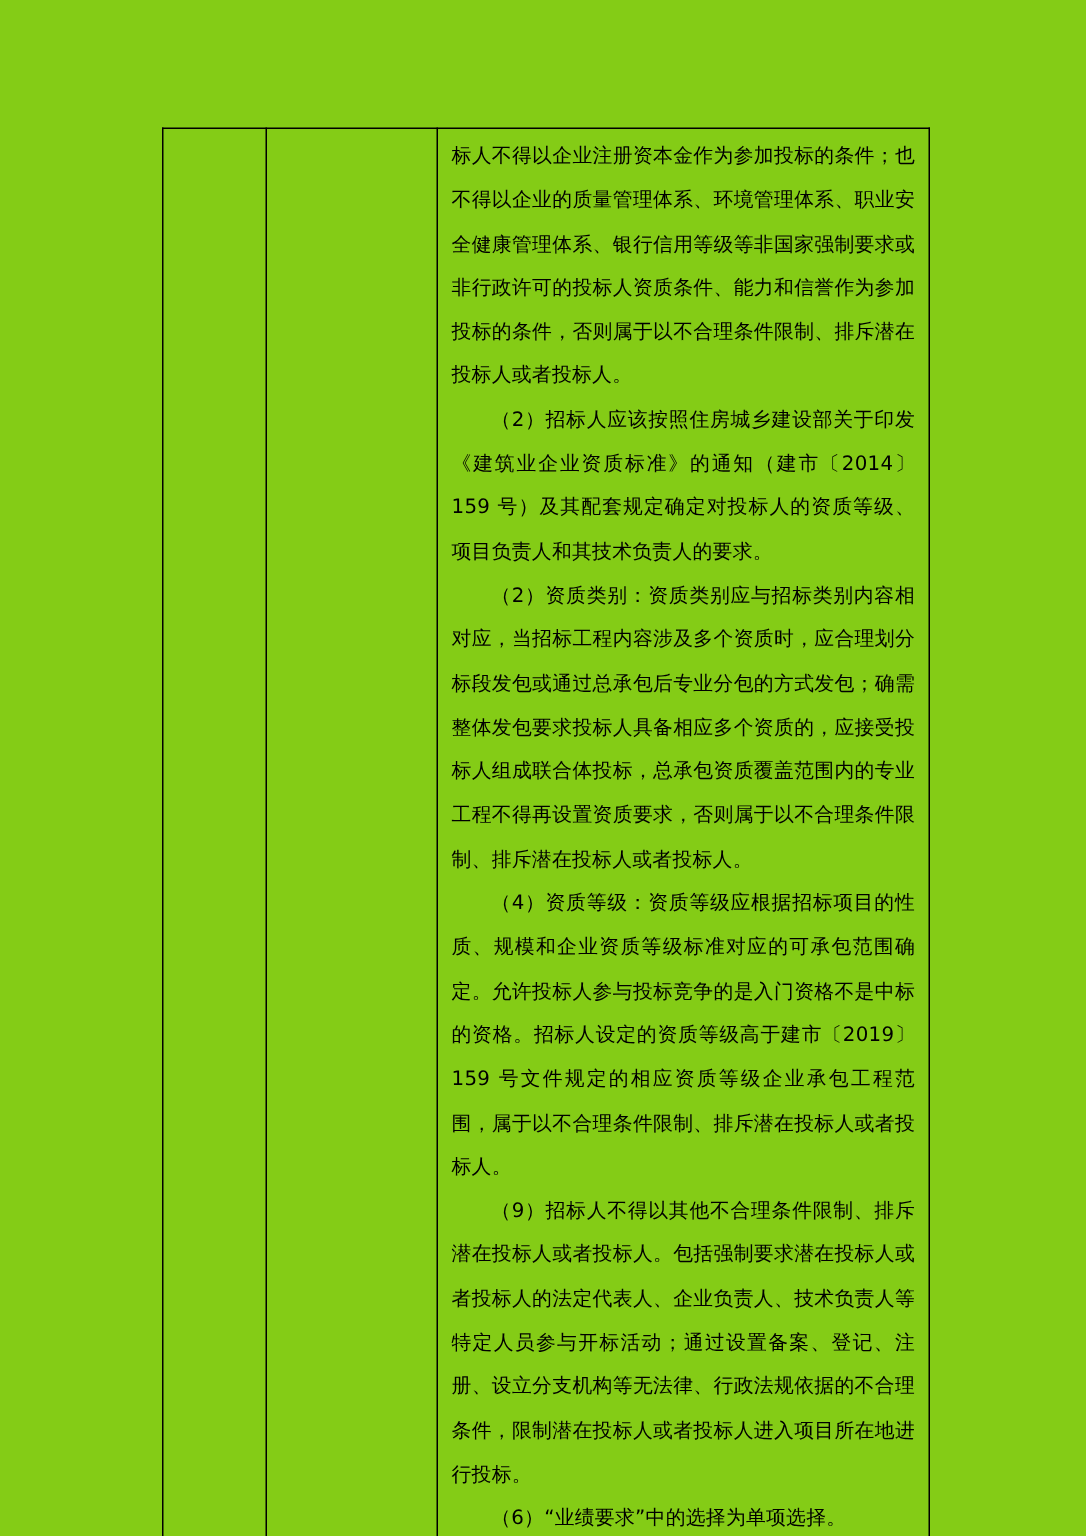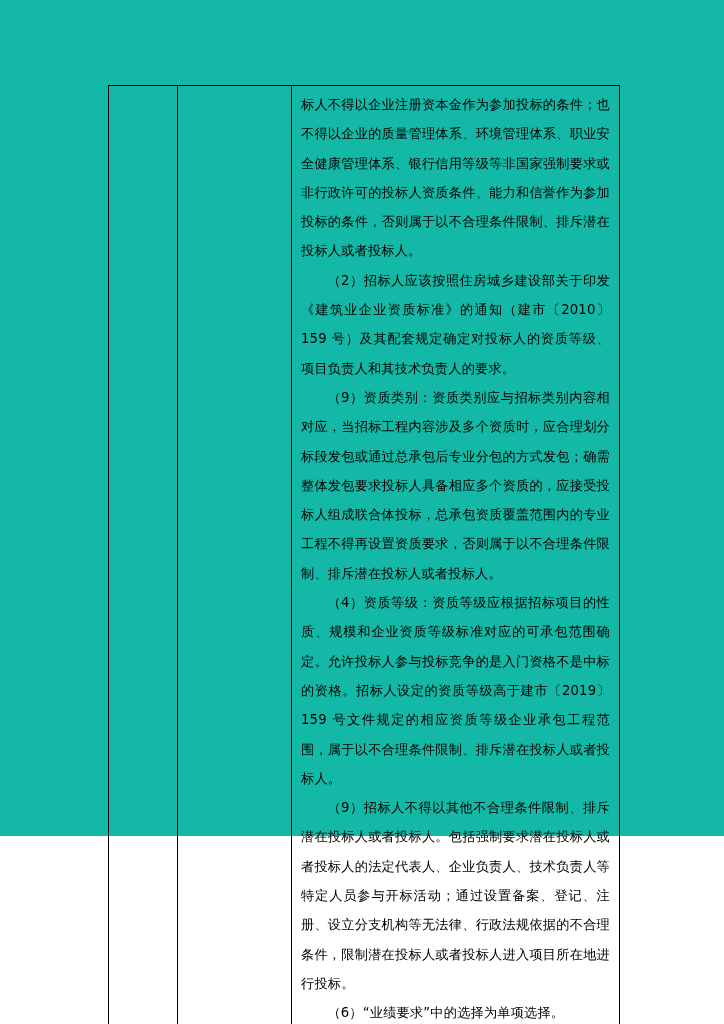--- a/index.html
+++ b/index.html
@@ -20,8 +20,8 @@
     left: 0;
     top: 0;
     width: 724px;
-    height: 836px;
-    background: #14b8a6;
+    height: 1024px;
+    background: #84cc16;
   }
   
   .doc-table {

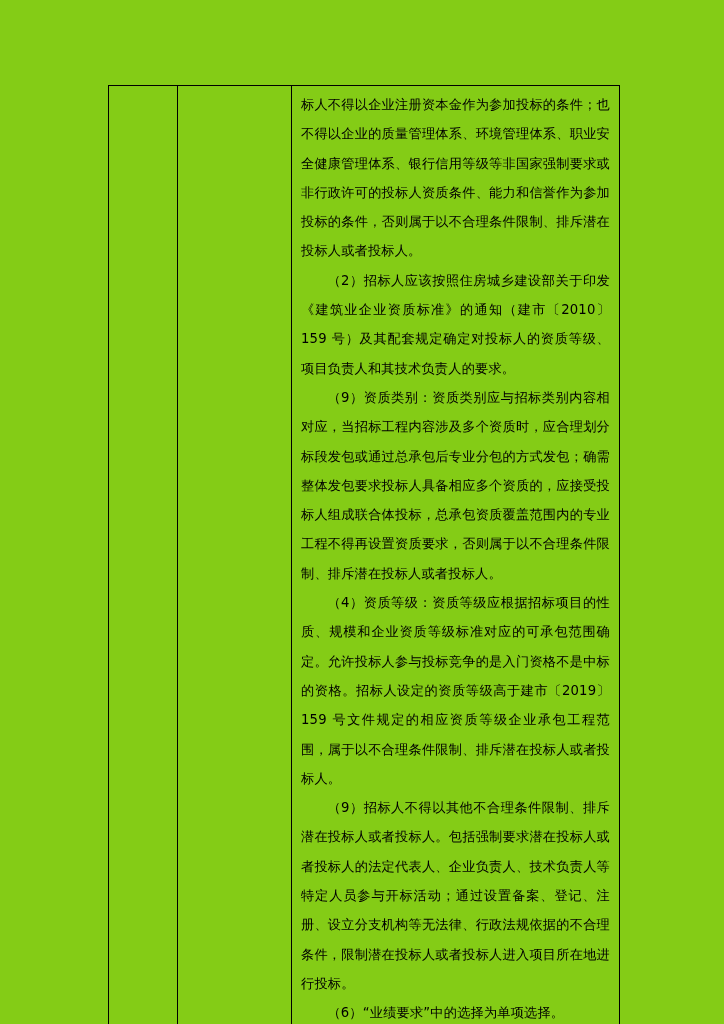--- a/index.html
+++ b/index.html
@@ -73,7 +73,7 @@
         <td class="col-c">
           <div class="cell-content">
             <p>标人不得以企业注册资本金作为参加投标的条件；也不得以企业的质量管理体系、环境管理体系、职业安全健康管理体系、银行信用等级等非国家强制要求或非行政许可的投标人资质条件、能力和信誉作为参加投标的条件，否则属于以不合理条件限制、排斥潜在投标人或者投标人。</p>
-            <p class="indent">（2）招标人应该按照住房城乡建设部关于印发《建筑业企业资质标准》的通知（建市〔2010〕159 号）及其配套规定确定对投标人的资质等级、项目负责人和其技术负责人的要求。</p>
+            <p class="indent">（2）招标人应该按照住房城乡建设部关于印发《建筑业企业资质标准》的通知（建市〔2014〕159 号）及其配套规定确定对投标人的资质等级、项目负责人和其技术负责人的要求。</p>
             <p class="indent">（9）资质类别：资质类别应与招标类别内容相对应，当招标工程内容涉及多个资质时，应合理划分标段发包或通过总承包后专业分包的方式发包；确需整体发包要求投标人具备相应多个资质的，应接受投标人组成联合体投标，总承包资质覆盖范围内的专业工程不得再设置资质要求，否则属于以不合理条件限制、排斥潜在投标人或者投标人。</p>
             <p class="indent">（4）资质等级：资质等级应根据招标项目的性质、规模和企业资质等级标准对应的可承包范围确定。允许投标人参与投标竞争的是入门资格不是中标的资格。招标人设定的资质等级高于建市〔2019〕159 号文件规定的相应资质等级企业承包工程范围，属于以不合理条件限制、排斥潜在投标人或者投标人。</p>
             <p class="indent">（9）招标人不得以其他不合理条件限制、排斥潜在投标人或者投标人。包括强制要求潜在投标人或者投标人的法定代表人、企业负责人、技术负责人等特定人员参与开标活动；通过设置备案、登记、注册、设立分支机构等无法律、行政法规依据的不合理条件，限制潜在投标人或者投标人进入项目所在地进行投标。</p>

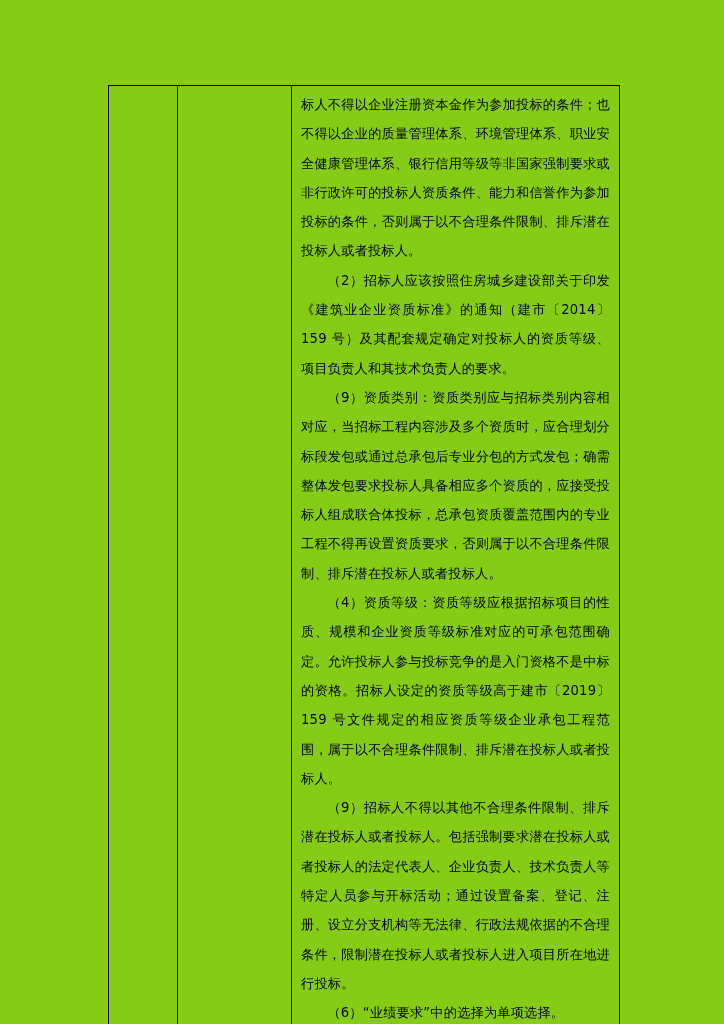--- a/index.html
+++ b/index.html
@@ -74,7 +74,7 @@
           <div class="cell-content">
             <p>标人不得以企业注册资本金作为参加投标的条件；也不得以企业的质量管理体系、环境管理体系、职业安全健康管理体系、银行信用等级等非国家强制要求或非行政许可的投标人资质条件、能力和信誉作为参加投标的条件，否则属于以不合理条件限制、排斥潜在投标人或者投标人。</p>
             <p class="indent">（2）招标人应该按照住房城乡建设部关于印发《建筑业企业资质标准》的通知（建市〔2014〕159 号）及其配套规定确定对投标人的资质等级、项目负责人和其技术负责人的要求。</p>
-            <p class="indent">（9）资质类别：资质类别应与招标类别内容相对应，当招标工程内容涉及多个资质时，应合理划分标段发包或通过总承包后专业分包的方式发包；确需整体发包要求投标人具备相应多个资质的，应接受投标人组成联合体投标，总承包资质覆盖范围内的专业工程不得再设置资质要求，否则属于以不合理条件限制、排斥潜在投标人或者投标人。</p>
+            <p class="indent">（2）资质类别：资质类别应与招标类别内容相对应，当招标工程内容涉及多个资质时，应合理划分标段发包或通过总承包后专业分包的方式发包；确需整体发包要求投标人具备相应多个资质的，应接受投标人组成联合体投标，总承包资质覆盖范围内的专业工程不得再设置资质要求，否则属于以不合理条件限制、排斥潜在投标人或者投标人。</p>
             <p class="indent">（4）资质等级：资质等级应根据招标项目的性质、规模和企业资质等级标准对应的可承包范围确定。允许投标人参与投标竞争的是入门资格不是中标的资格。招标人设定的资质等级高于建市〔2019〕159 号文件规定的相应资质等级企业承包工程范围，属于以不合理条件限制、排斥潜在投标人或者投标人。</p>
             <p class="indent">（9）招标人不得以其他不合理条件限制、排斥潜在投标人或者投标人。包括强制要求潜在投标人或者投标人的法定代表人、企业负责人、技术负责人等特定人员参与开标活动；通过设置备案、登记、注册、设立分支机构等无法律、行政法规依据的不合理条件，限制潜在投标人或者投标人进入项目所在地进行投标。</p>
             <p class="indent">（6）“业绩要求”中的选择为单项选择。</p>

